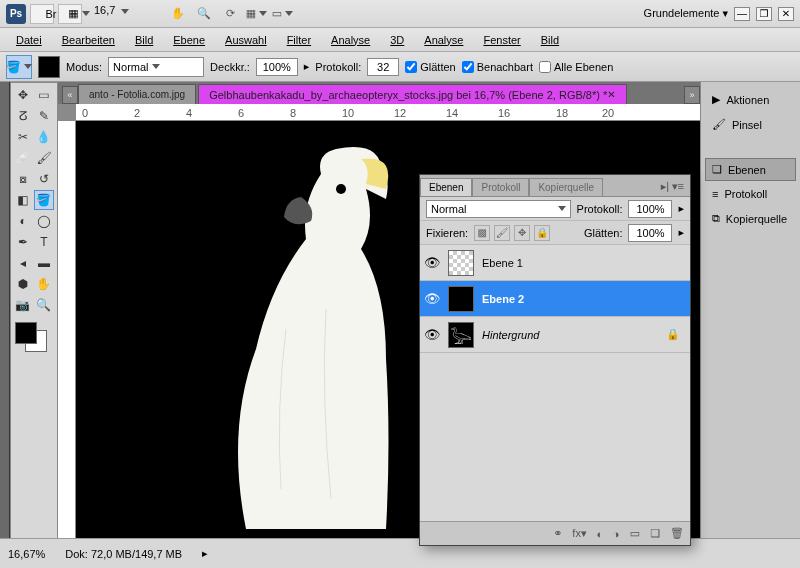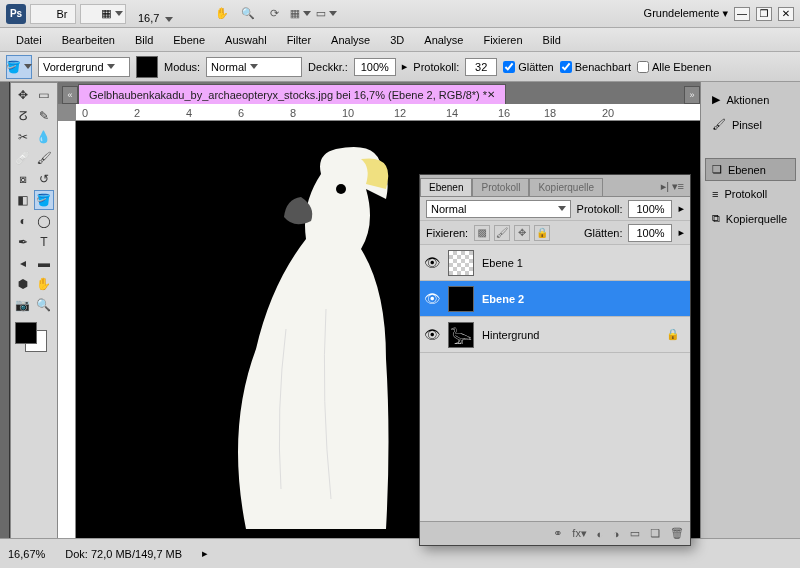--- a/index.html
+++ b/index.html
@@ -5,7 +5,7 @@
 * { box-sizing: border-box; margin: 0; padding: 0; font-family: "Segoe UI", Tahoma, sans-serif; font-size: 11px; }
 body { background: #e8e8e8; width: 800px; height: 568px; overflow: hidden; position: relative; }
 .titlebar { height: 28px; background: linear-gradient(#e6e6e6,#d8d8d8); display: flex; align-items: center; padding: 0 6px; border-bottom: 1px solid #aaa; }
-.tb-left { display: flex; align-items: flex-end; gap: 4px; }
+.tb-left { display: flex; align-items: flex-start; gap: 4px; }
 .tb-icon { width: 20px; height: 20px; background: #2a4d7a; border-radius: 3px; display:flex; align-items:center; justify-content:center; color:#fff; font-weight:bold; font-size:10px;}
 .tb-btn { width: 46px; height: 20px; border: 1px solid #bbb; background: #f2f2f2; display:flex; align-items:center; justify-content:center;padding-left:18px; }
 .zoom-disp { padding: 0 8px; }

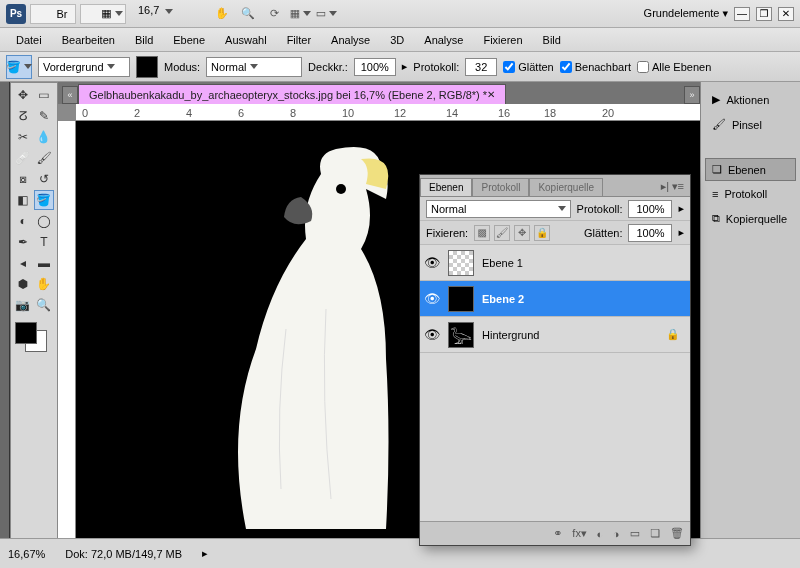--- a/index.html
+++ b/index.html
@@ -7,7 +7,7 @@
 .titlebar { height: 28px; background: linear-gradient(#e6e6e6,#d8d8d8); display: flex; align-items: center; padding: 0 6px; border-bottom: 1px solid #aaa; }
 .tb-left { display: flex; align-items: flex-start; gap: 4px; }
 .tb-icon { width: 20px; height: 20px; background: #2a4d7a; border-radius: 3px; display:flex; align-items:center; justify-content:center; color:#fff; font-weight:bold; font-size:10px;}
-.tb-btn { width: 46px; height: 20px; border: 1px solid #bbb; background: #f2f2f2; display:flex; align-items:center; justify-content:center;padding-left:18px; }
+.tb-btn { width: 24px; height: 20px; border: 1px solid #bbb; background: #f2f2f2; display:flex; align-items:center; justify-content:center;padding-left:18px; }
 .zoom-disp { padding: 0 8px; }
 .tb-mid { display:flex; gap:4px; margin-left: 30px; align-items:center; }
 .tb-mid .ic { width:22px; height:20px; display:flex; align-items:center; justify-content:center; color:#555;}

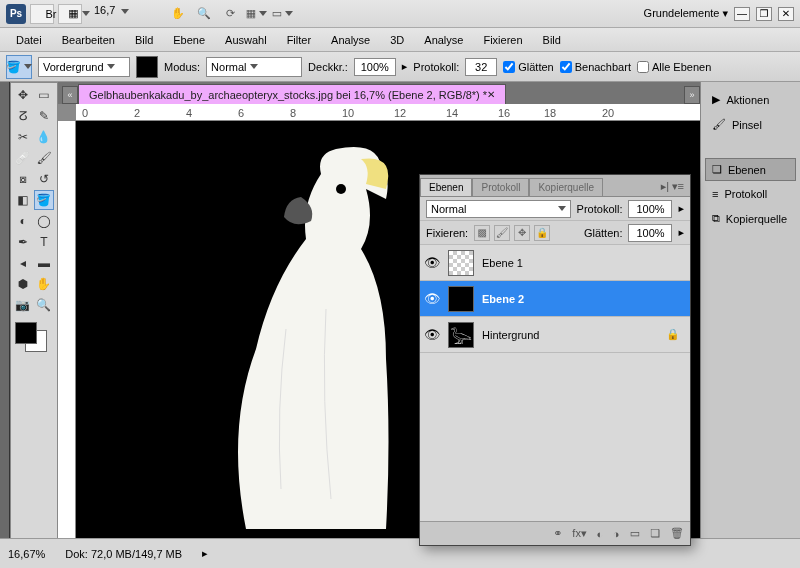--- a/index.html
+++ b/index.html
@@ -14,7 +14,7 @@
 .tb-right { margin-left:auto; display:flex; align-items:center; gap:6px;}
 .win-btn { width:16px; height:14px; border:1px solid #888; background:#f5f5f5; display:flex; align-items:center; justify-content:center; font-size:10px;}
 .menubar { height: 24px; background: linear-gradient(#e6e6e6,#d8d8d8); display:flex; align-items:center; padding: 0 8px; gap: 4px; border-bottom:1px solid #aaa;}
-.menu-item { padding: 3px 8px; cursor:default; }
+.menu-item { padding: 3px 8px; cursor:default;text-decoration:underline; }
 .optbar { height: 30px; background: linear-gradient(#e2e2e2,#d2d2d2); border-bottom:1px solid #999; display:flex; align-items:center; padding:0 6px; gap:6px;}
 .opt-sel { height:20px; border:1px solid #888; background:#fff; padding:0 4px; display:flex; align-items:center;}
 .opt-swatch { width:22px; height:22px; border:1px solid #666; background:#000;}

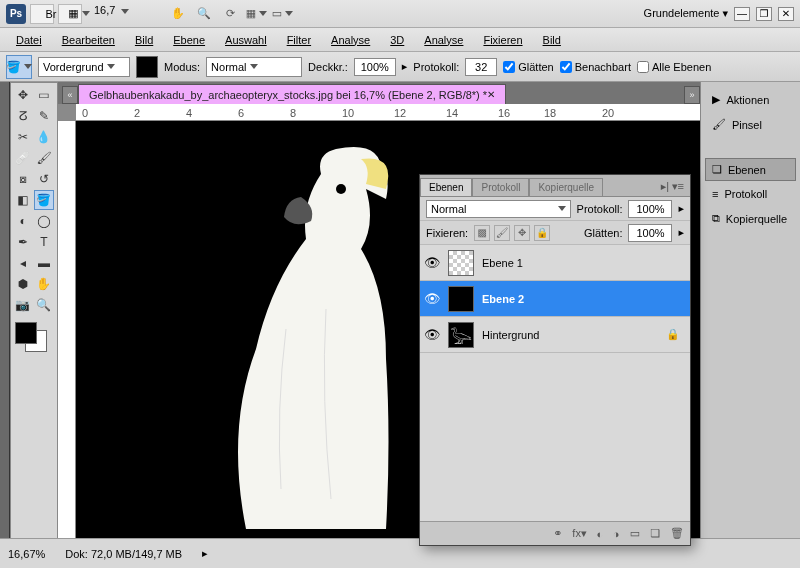--- a/index.html
+++ b/index.html
@@ -100,7 +100,7 @@
   <span class="menu-item">Analyse</span>
   <span class="menu-item">3D</span>
   <span class="menu-item">Analyse</span>
-  <span class="menu-item">Fixieren</span>
+  <span class="menu-item">Fenster</span>
   <span class="menu-item">Bild</span>
 </div>
 

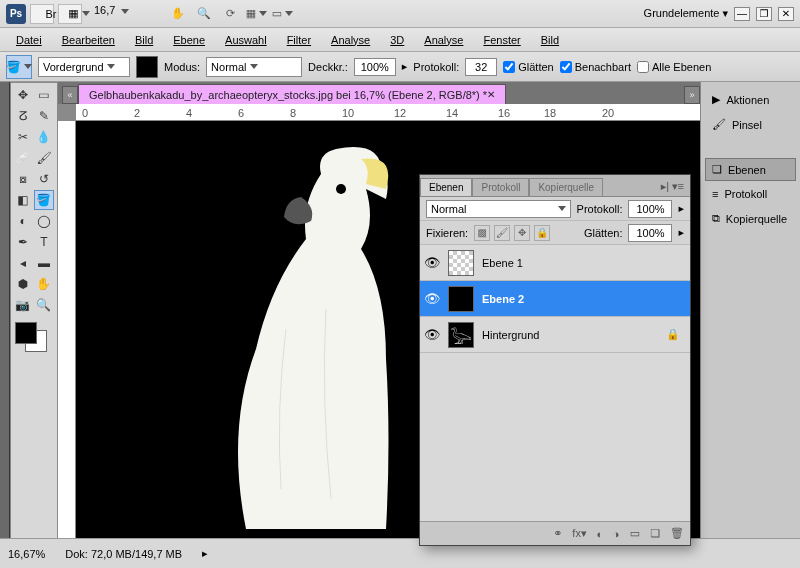--- a/index.html
+++ b/index.html
@@ -106,10 +106,6 @@
 
 <div class="optbar">
   <div class="tool active" style="width:26px;height:24px;">🪣<span class="tri"></span></div>
-  <div class="opt-sel" style="width:92px;">
-      <span>Vordergrund</span>
-      <span class="tri"></span>
-    </div>
   <div class="opt-swatch"></div>
   <span>Modus:</span>
   <div class="opt-sel" style="width:96px;">

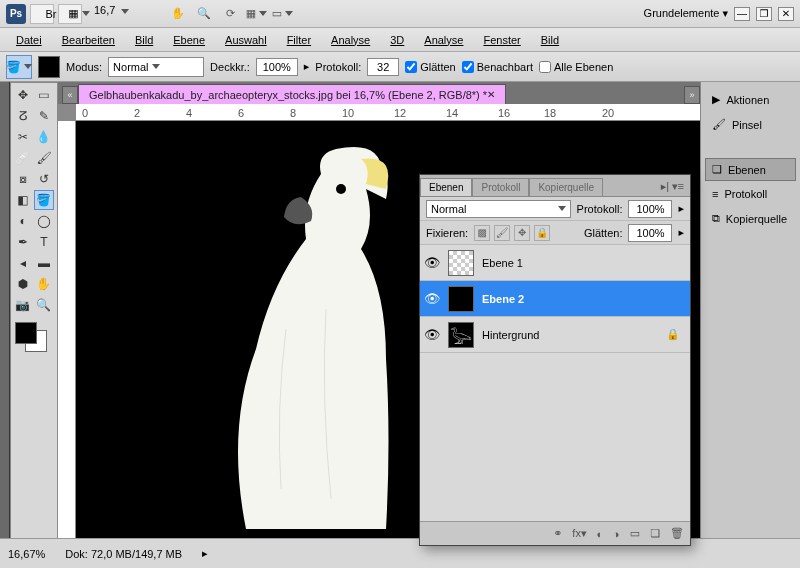--- a/index.html
+++ b/index.html
@@ -165,6 +165,7 @@
   <div class="doc-area">
     <div class="tabbar">
       <div class="arrow-btn">«</div>
+      <div class="dtab">anto - Fotolia.com.jpg</div>
       <div class="dtab active"><span>Gelbhaubenkakadu_by_archaeopteryx_stocks.jpg bei 16,7% (Ebene 2, RGB/8*) *</span> ✕</div>
       <div class="arrow-btn" style="margin-left:auto;">»</div>
     </div>

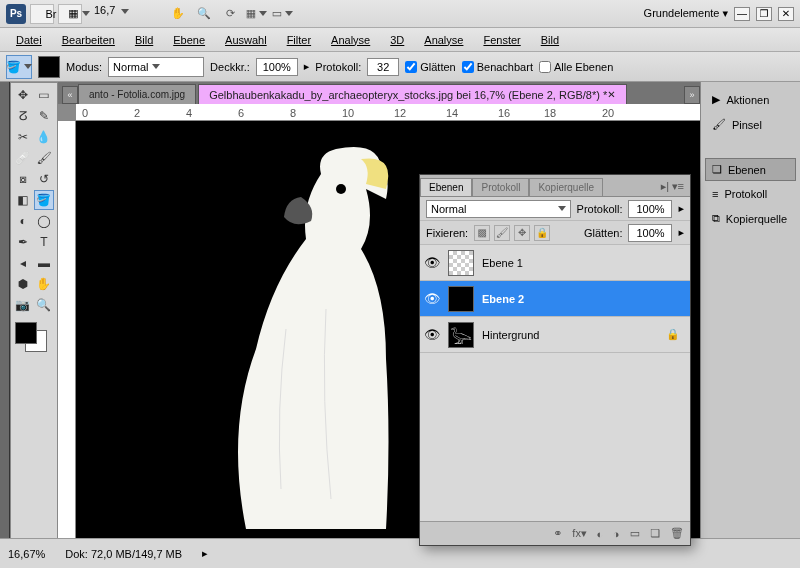--- a/index.html
+++ b/index.html
@@ -32,7 +32,7 @@
 .doc-area { flex:1; display:flex; flex-direction:column; background:#8a8a8a; position:relative;}
 .tabbar { height:22px; background:#747474; display:flex; align-items:flex-end; padding-left:4px;}
 .dtab { height:20px; padding:0 10px; background:#9a9a9a; color:#222; border:1px solid #555; border-bottom:none; margin-right:2px; display:flex; align-items:center; font-size:10px;}
-.dtab.active { background:#f0abfc; }
+.dtab.active { background:#d946ef; }
 .arrow-btn { width:16px; height:18px; background:#888; border:1px solid #555; color:#eee; display:flex; align-items:center; justify-content:center; font-size:9px;}
 .canvas-wrap { flex:1; position:relative; overflow:hidden; }
 .ruler-h { position:absolute; top:0; left:18px; right:0; height:17px; background:#fff; border-bottom:1px solid #888; font-size:8px; color:#555; overflow:hidden;}

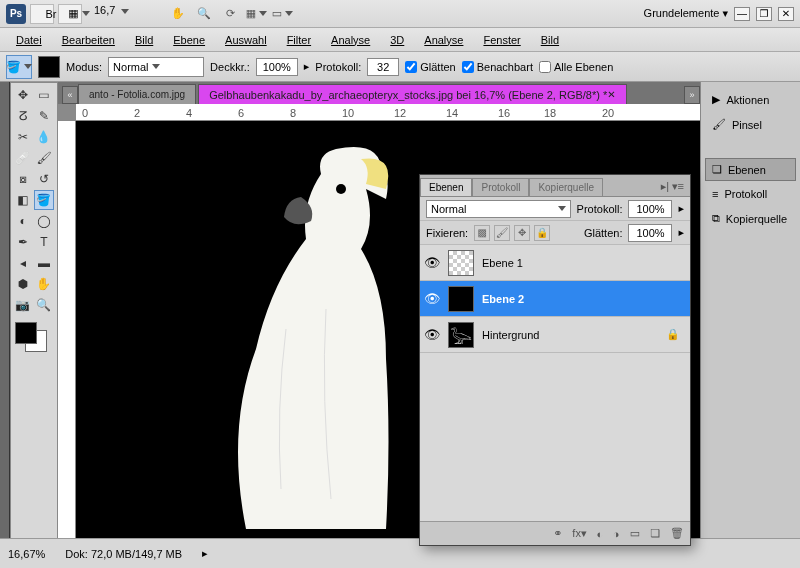--- a/index.html
+++ b/index.html
@@ -180,7 +180,7 @@
         <span style="left:318px">12</span>
         <span style="left:370px">14</span>
         <span style="left:422px">16</span>
-        <span style="left:468px">18</span>
+        <span style="left:480px">18</span>
         <span style="left:526px">20</span>
       </div>
       <div class="ruler-v"></div>

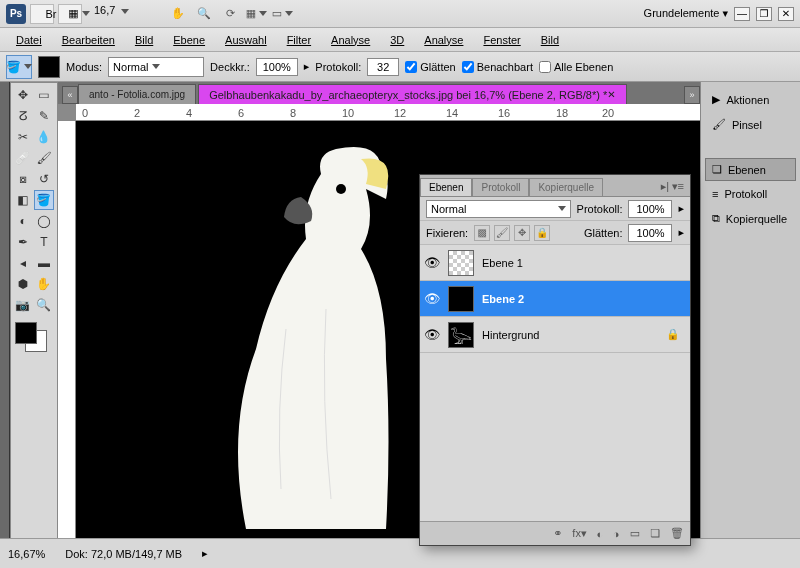--- a/index.html
+++ b/index.html
@@ -270,7 +270,7 @@
     <div class="layer">
       <div class="eye">👁</div>
       <div class="thumb bird-th" style="background:#000;color:#fff;">𓅬</div>
-      <span style="">Hintergrund</span>
+      <span style="font-style:italic;">Hintergrund</span>
       <span class="lock">🔒</span>
     </div>
   </div>

